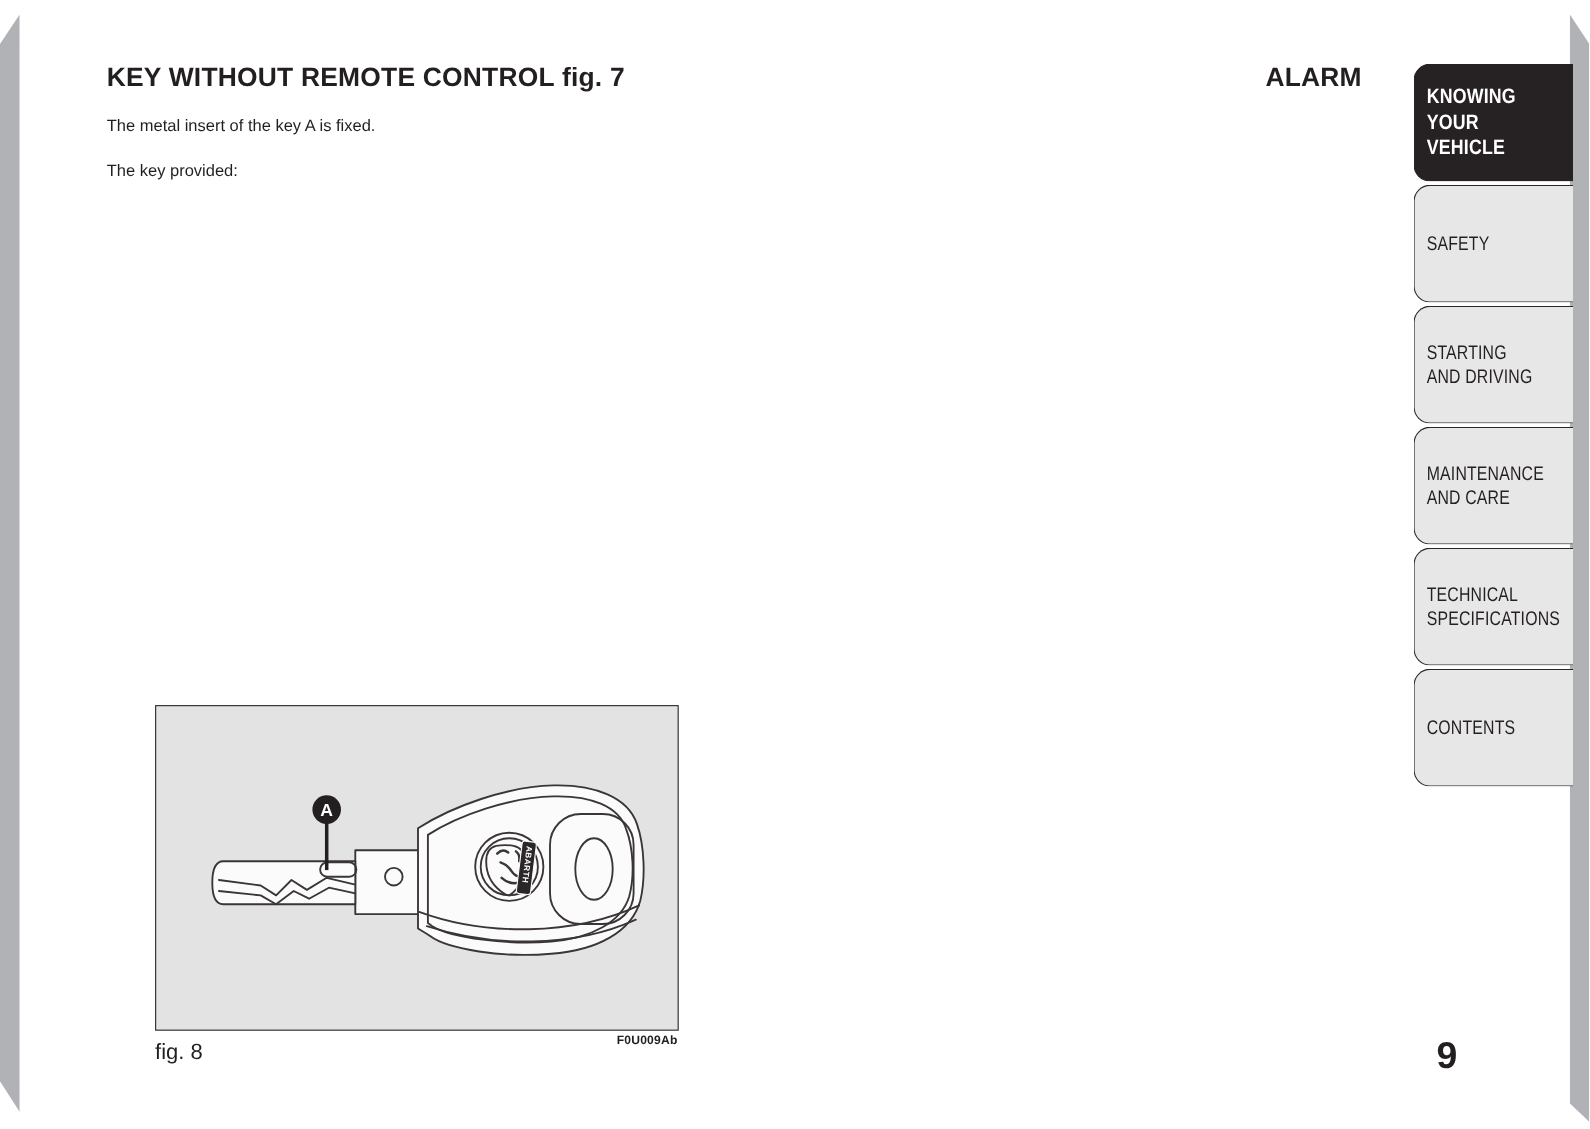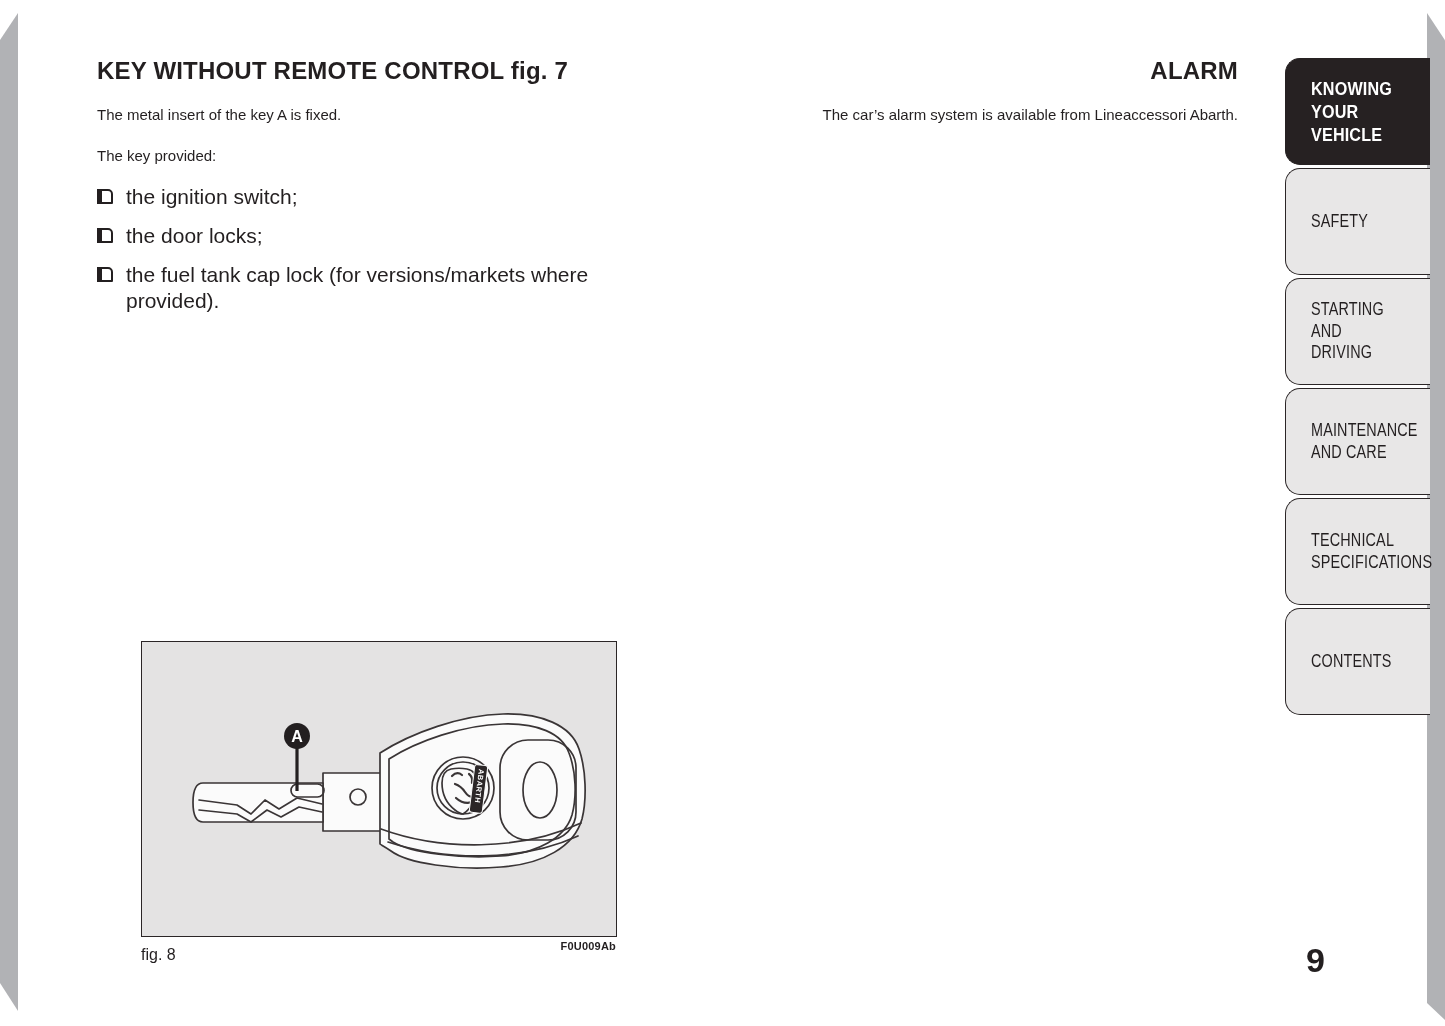--- a/index.html
+++ b/index.html
@@ -49,7 +49,7 @@
   .tab{
     height:107px;box-sizing:border-box;background:var(--tab-bg);
     border:1.6px solid #2b2627;border-right:none;border-radius:15px 0 0 15px;
-    display:flex;align-items:center;padding-left:25px;cursor:pointer;
+    display:flex;align-items:center;padding-left:11px;cursor:pointer;
   }
   .tab span{
     white-space:pre-line;font-size:18px;line-height:1.22;color:var(--ink);

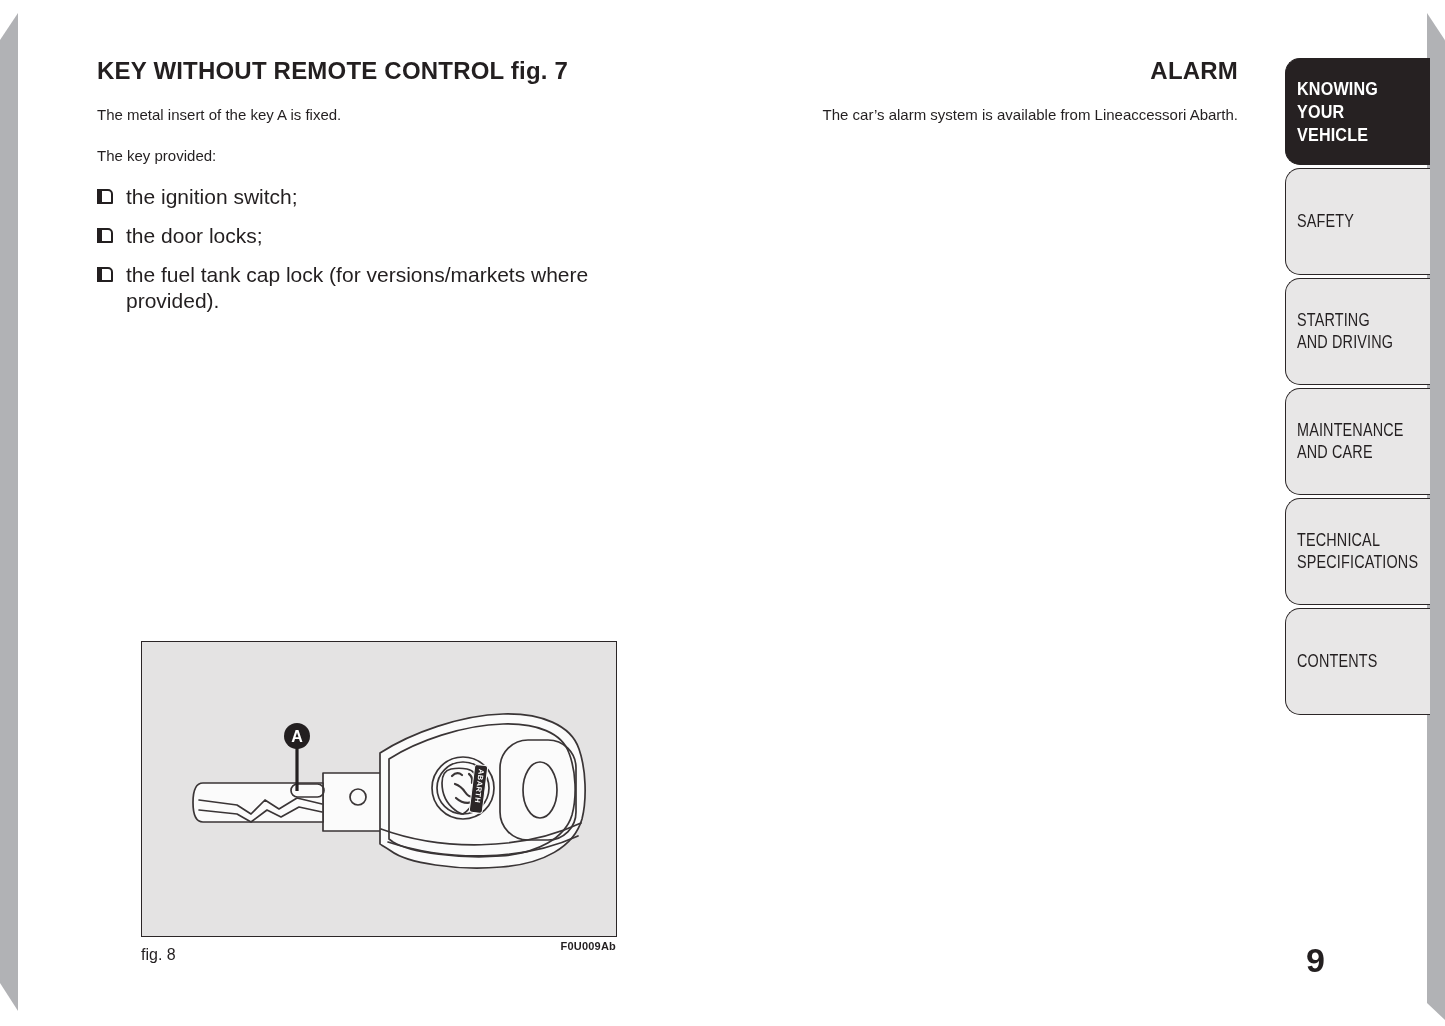--- a/index.html
+++ b/index.html
@@ -89,7 +89,6 @@
 
   <section class="col col-right">
     <h1 class="sec">ALARM</h1>
-    <p class="body-text">The car’s alarm system is available from Lineaccessori Abarth.</p>
   </section>
 
   <figure class="figure" style="margin:0">

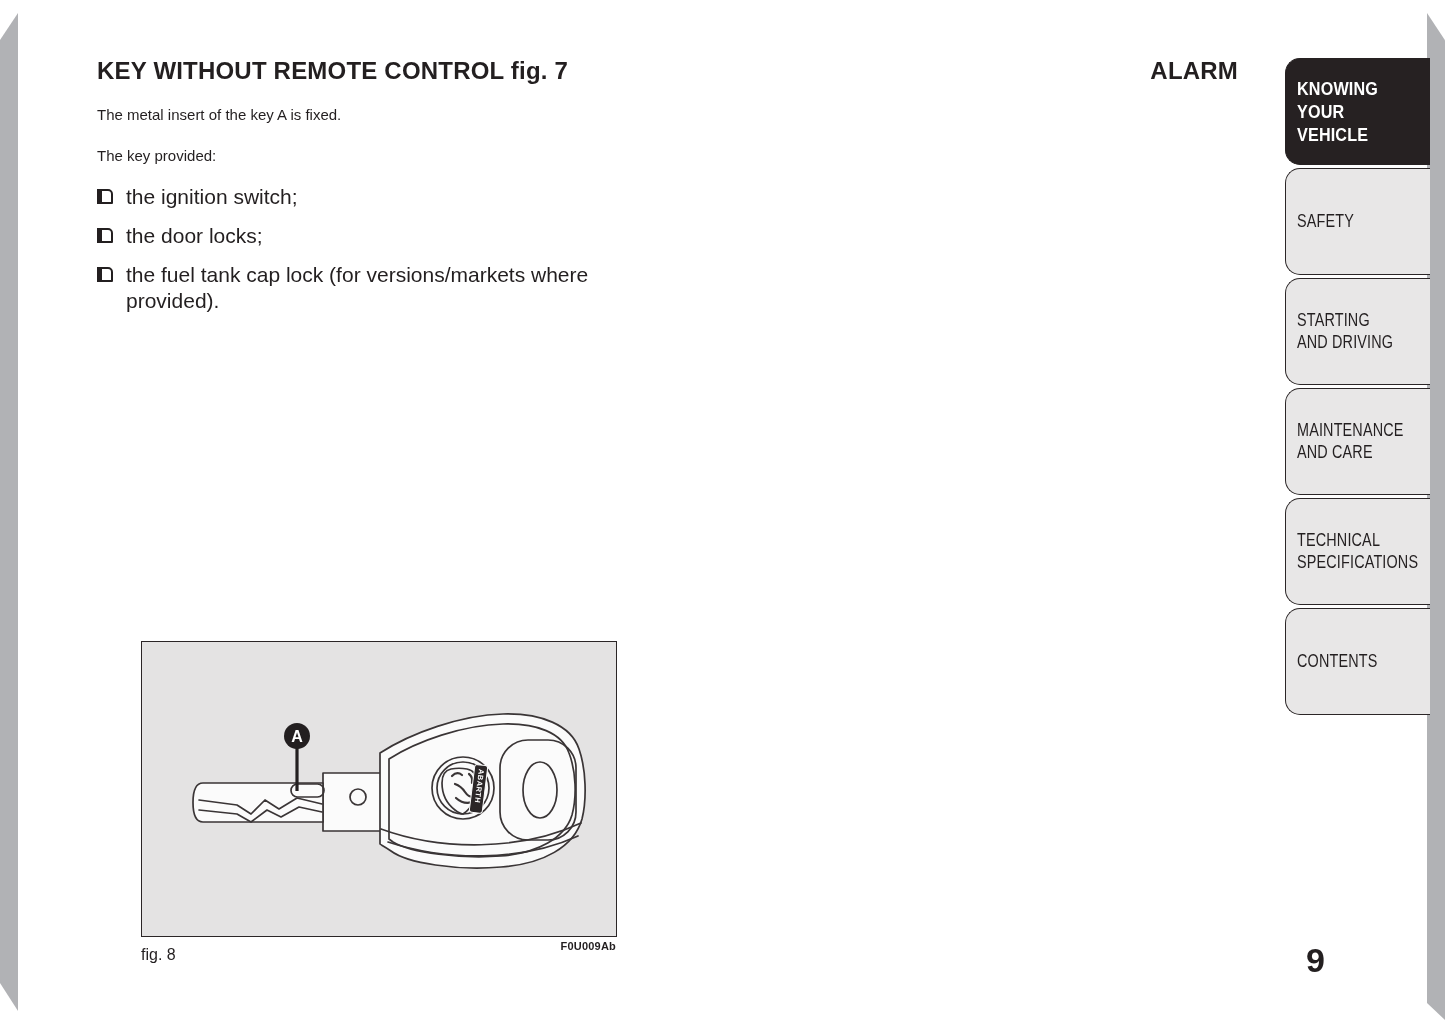--- a/index.html
+++ b/index.html
@@ -71,20 +71,6 @@
     <h1 class="sec">KEY WITHOUT REMOTE CONTROL fig. 7</h1>
     <p class="body-text">The metal insert of the key A is fixed.</p>
     <p class="body-text">The key provided:</p>
-    <ul class="keylist">
-      <li>
-        <span class="bullet-glyph"></span>
-        <span>the ignition switch;</span>
-      </li>
-      <li>
-        <span class="bullet-glyph"></span>
-        <span>the door locks;</span>
-      </li>
-      <li>
-        <span class="bullet-glyph"></span>
-        <span>the fuel tank cap lock (for versions/markets where provided).</span>
-      </li>
-    </ul>
   </section>
 
   <section class="col col-right">

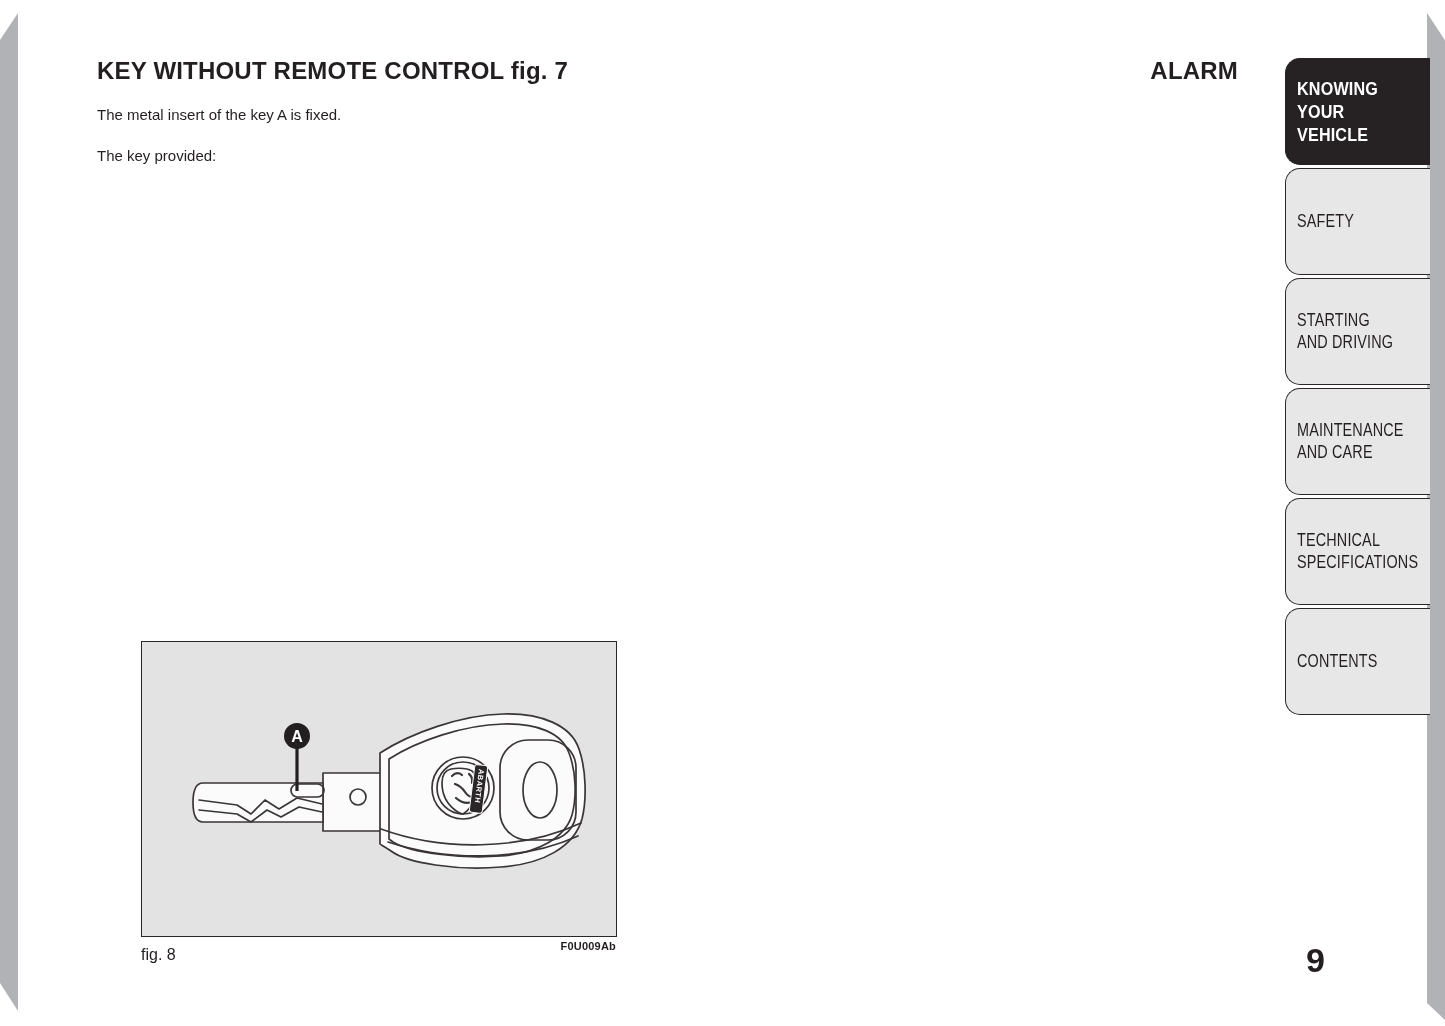--- a/index.html
+++ b/index.html
@@ -43,7 +43,7 @@
   }
   .figure svg{position:absolute;left:0;top:0;}
   .fig-code{position:absolute;right:1px;top:299px;font-size:11px;font-weight:bold;letter-spacing:.2px;}
-  .fig-caption{position:absolute;left:0;top:305px;font-size:16px;}
+  .fig-caption{position:absolute;left:0;top:305px;font-size:20px;}
   
   .sidebar{position:absolute;left:1285px;top:58px;width:145px;display:flex;flex-direction:column;gap:3px;z-index:2;}
   .tab{

